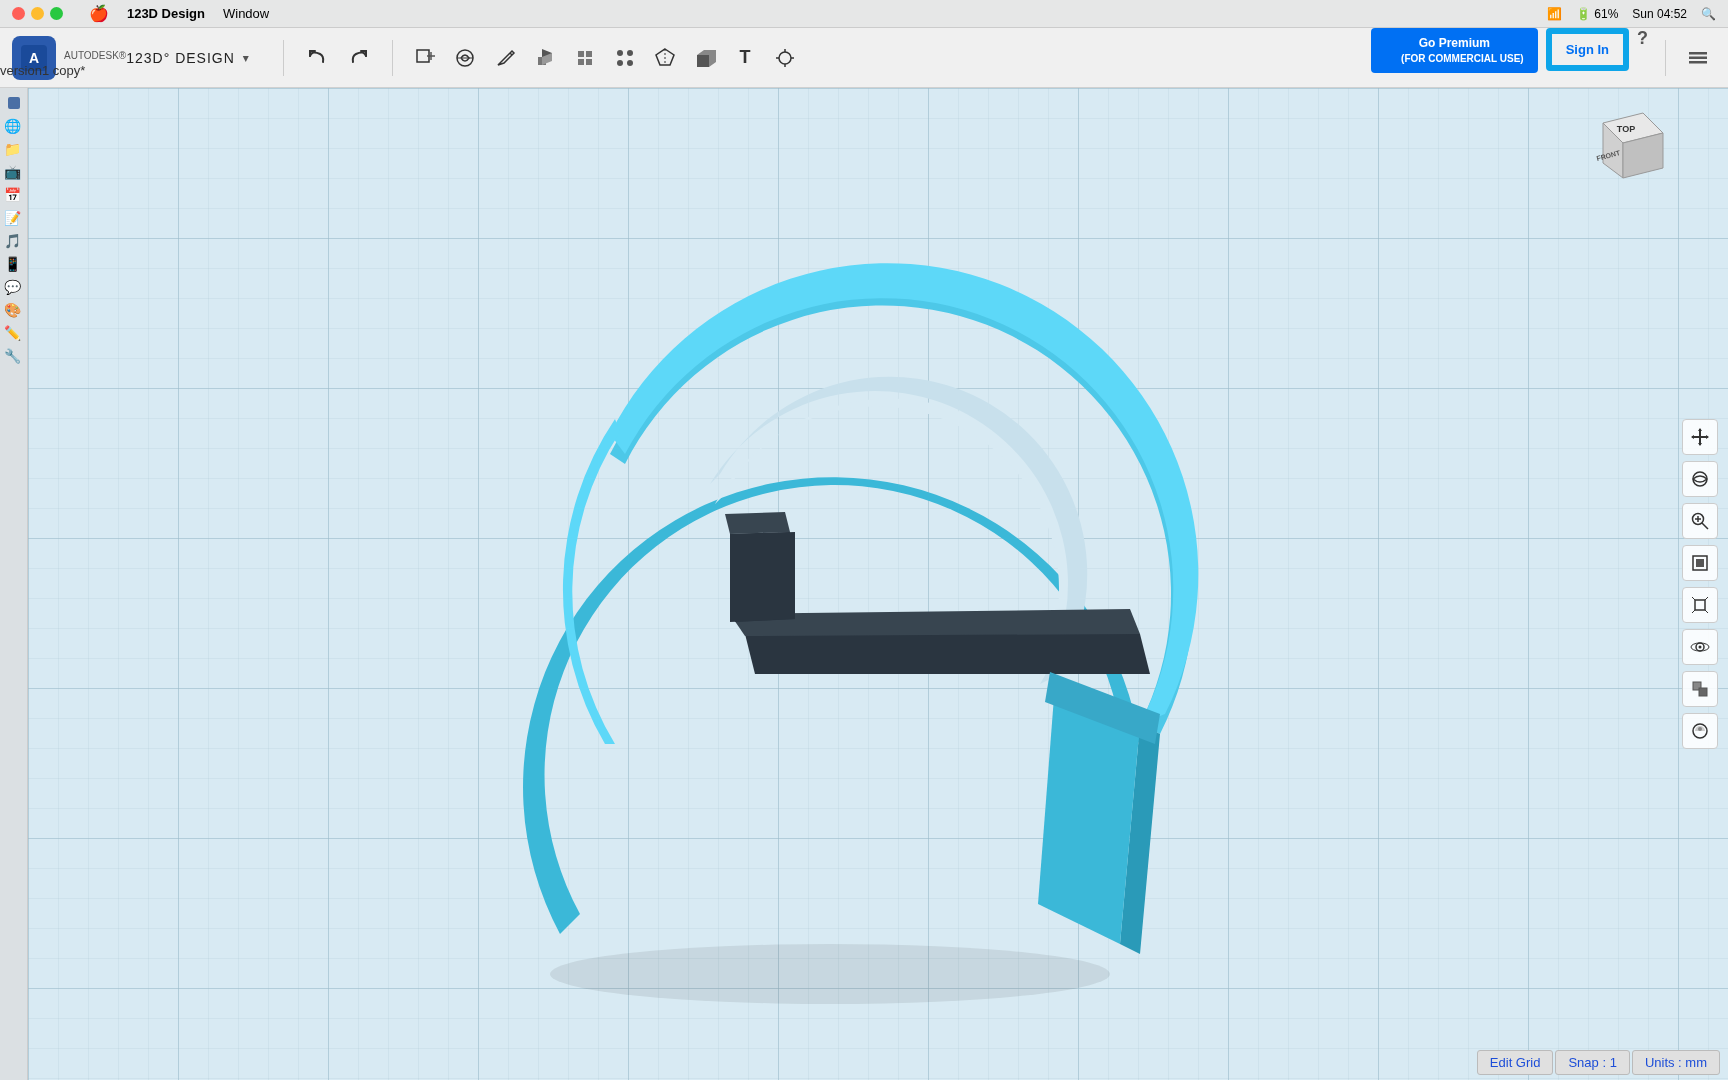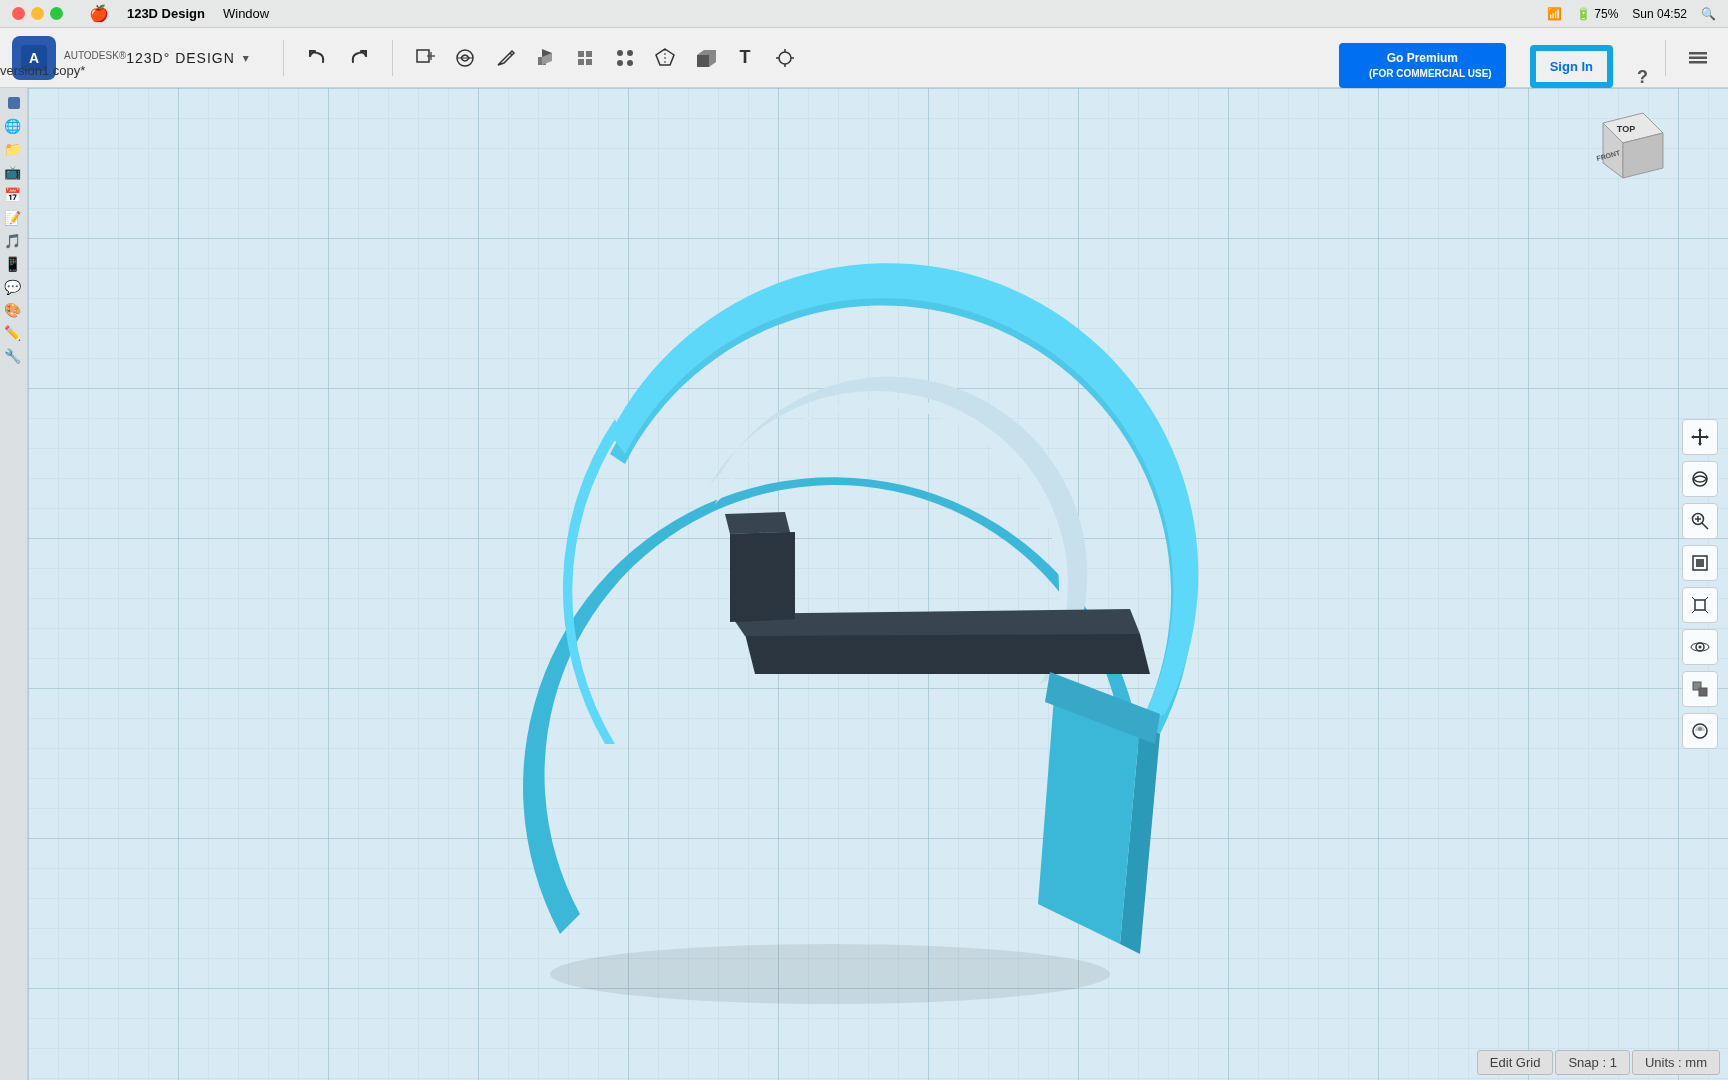--- a/index.html
+++ b/index.html
@@ -178,7 +178,7 @@
   <span class="menu-item">Window</span>
   <div class="right-items">
     <span>📶</span>
-    <span>🔋 75%</span>
+    <span>🔋 61%</span>
     <span>Sun 04:52</span>
     <span>🔍</span>
   </div>

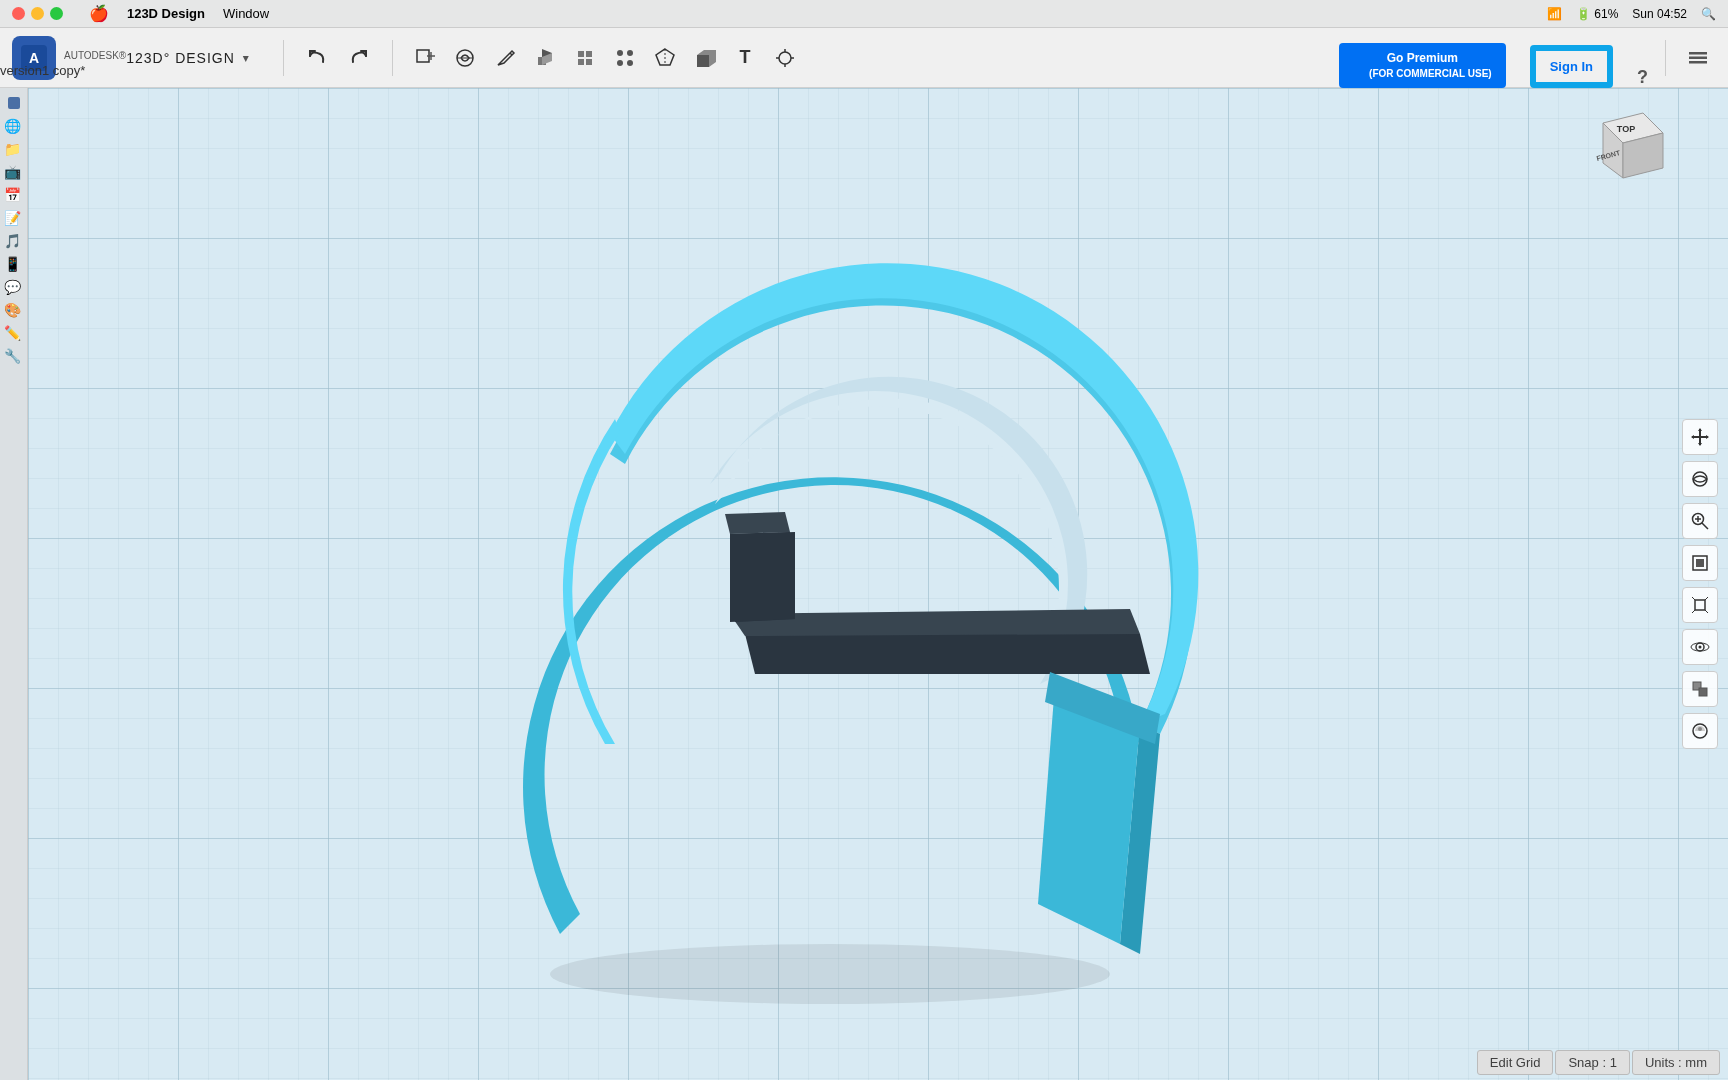--- a/index.html
+++ b/index.html
@@ -131,7 +131,7 @@
     
     #premium-area {
       position: absolute; right: 80px; top: 0; height: 60px;
-      display: flex; align-items: flex-end; gap: 24px;
+      display: flex; align-items: flex-start; gap: 8px;
     }
     .btn-premium {
       background: #0070f3; color: white; border: none; border-radius: 4px;

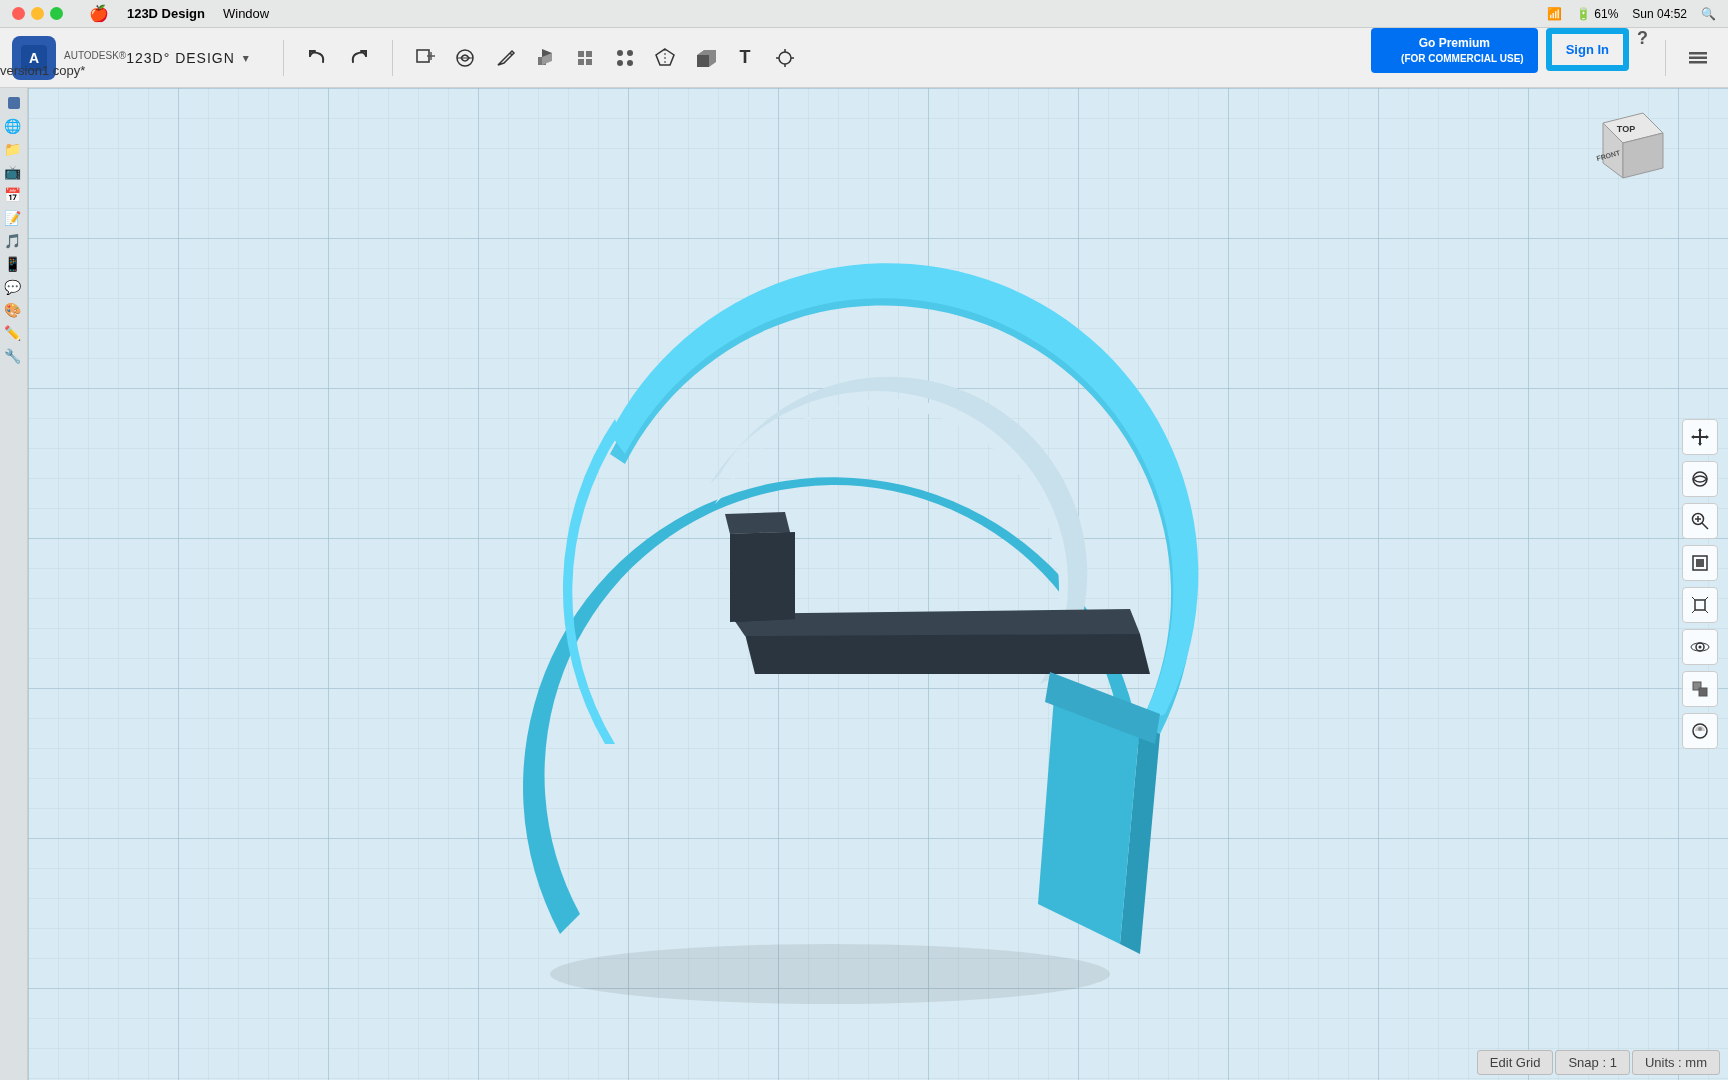--- a/index.html
+++ b/index.html
@@ -125,7 +125,7 @@
     }
     .status-item {
       padding: 4px 12px; background: #e0e0e0; border: 1px solid #bbb;
-      border-radius: 3px; font-size: 13px; color: #404040; cursor: pointer;
+      border-radius: 3px; font-size: 13px; color: #1d4ed8; cursor: pointer;
     }
 
     

